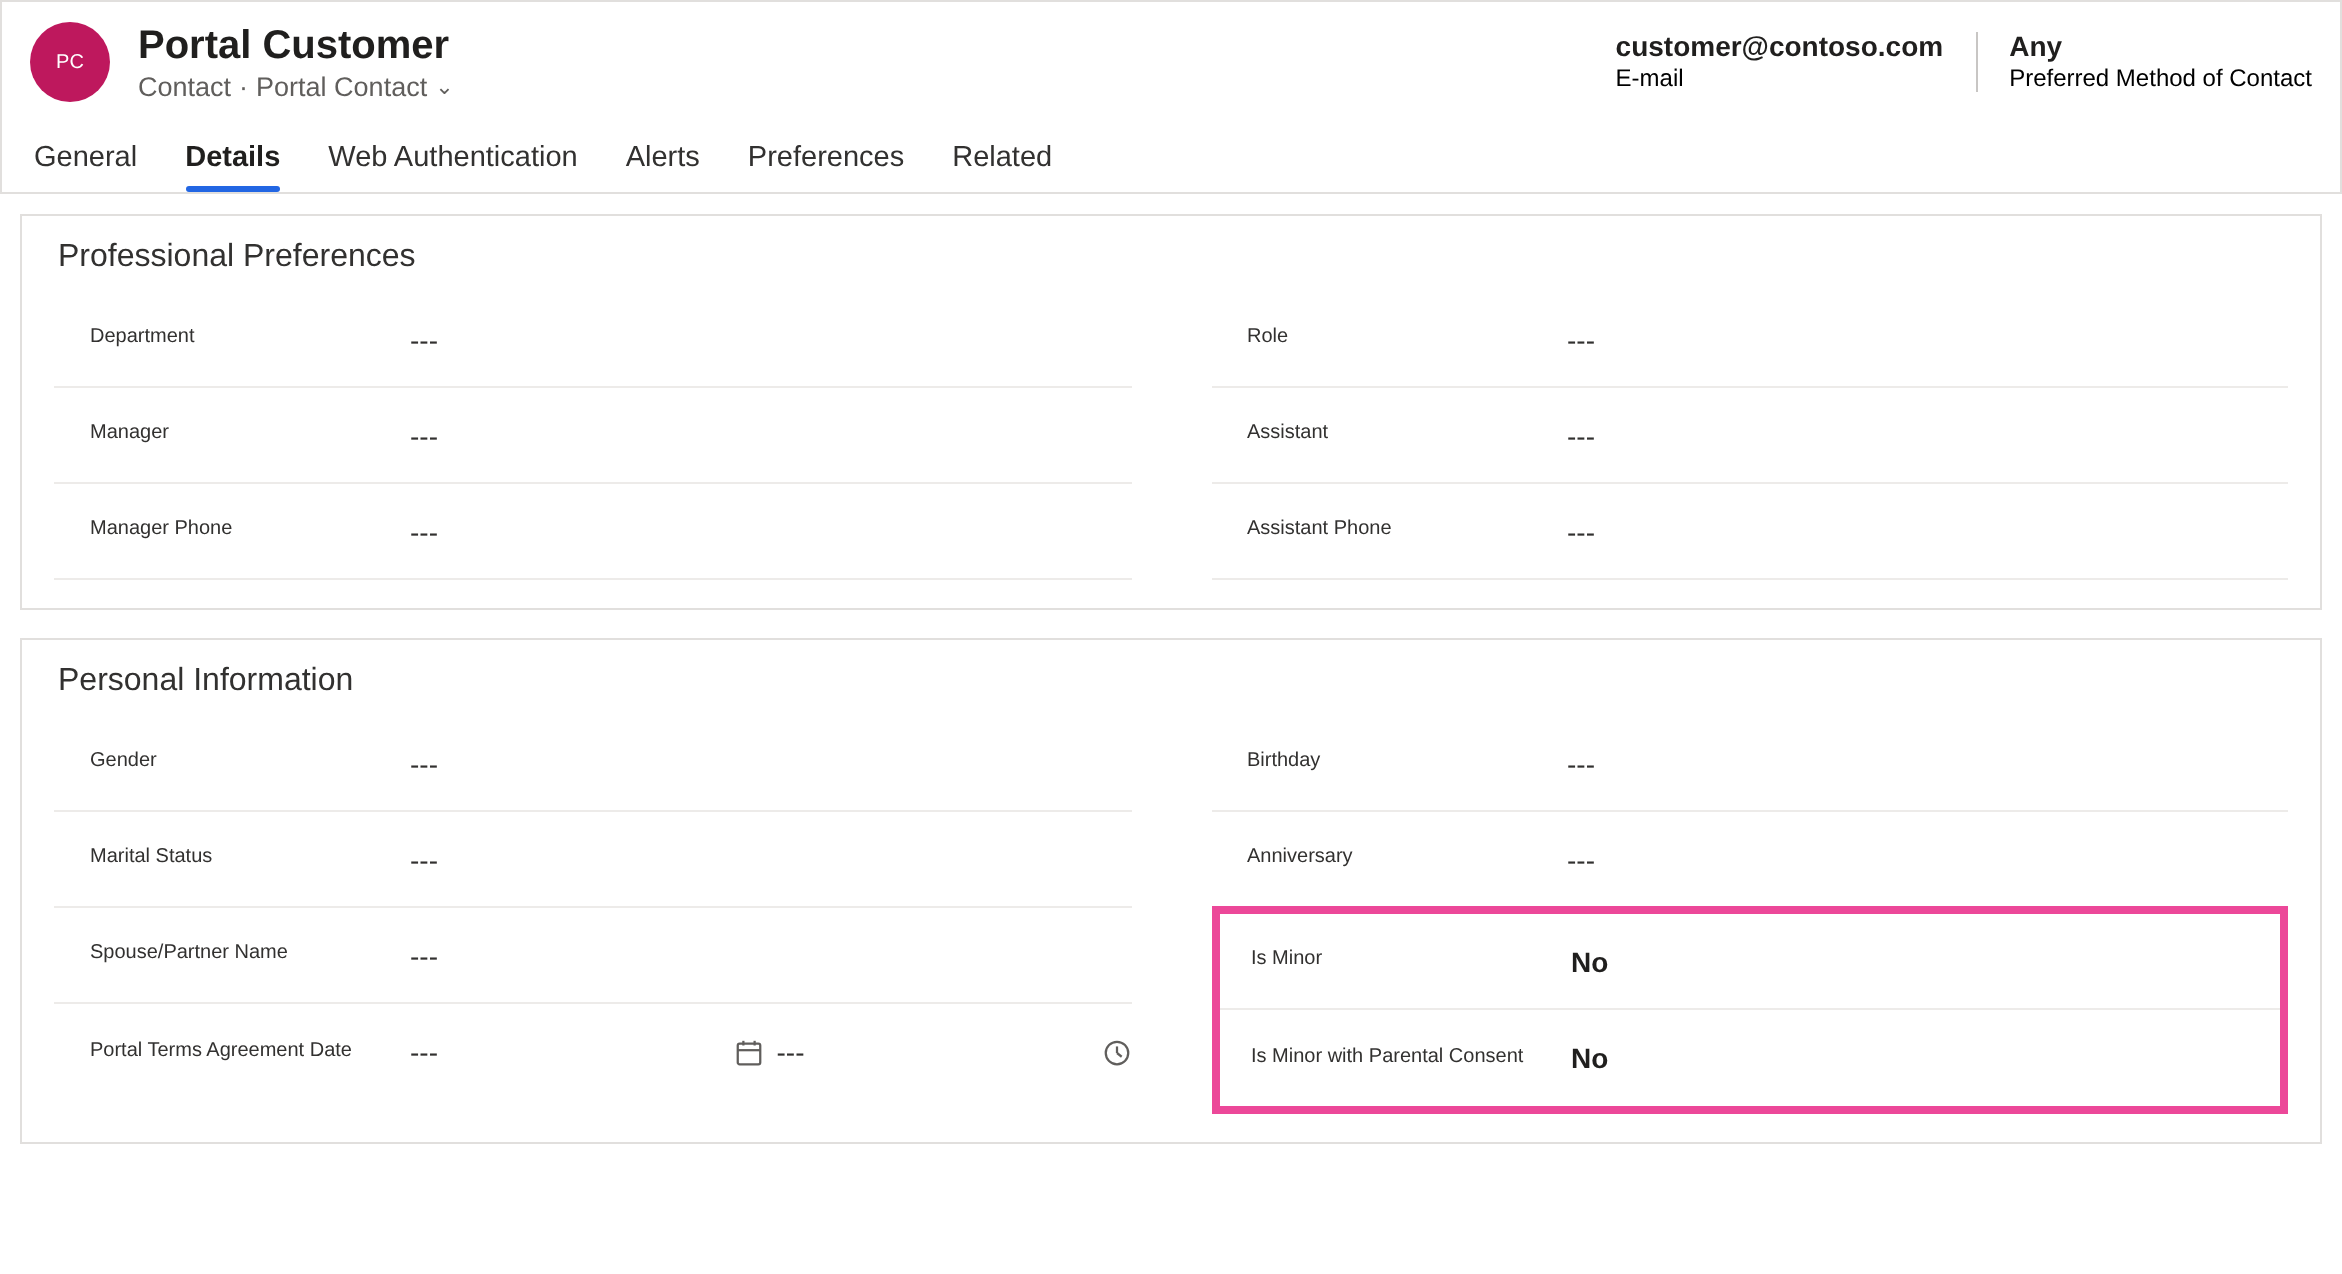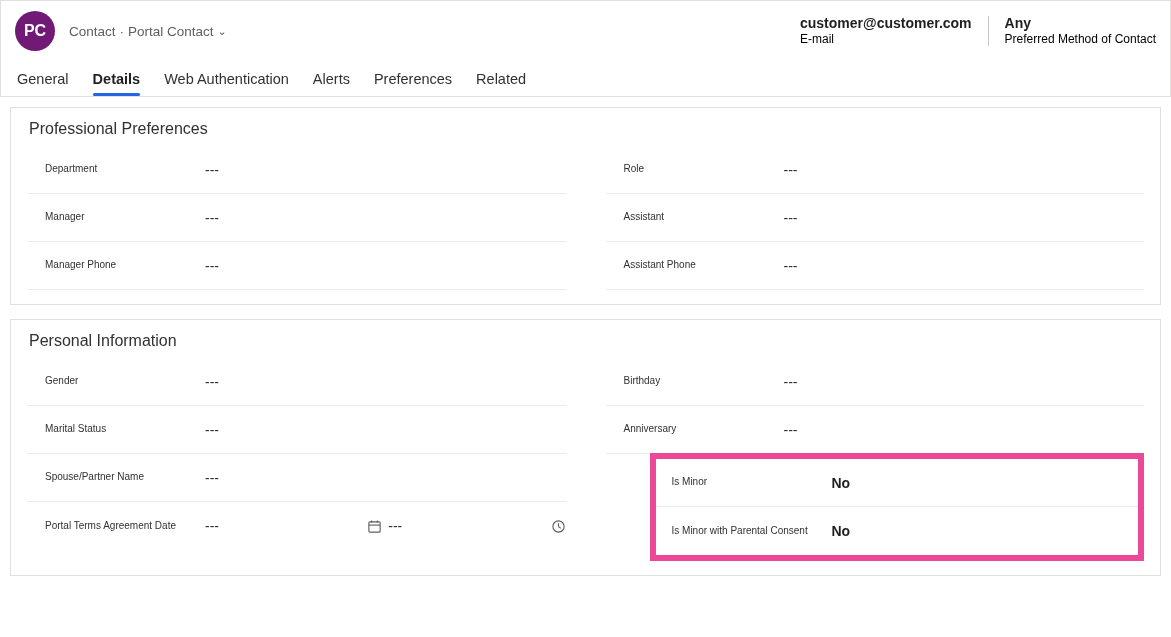--- a/index.html
+++ b/index.html
@@ -31,13 +31,13 @@
       width: 40px;
       height: 40px;
       border-radius: 50%;
-      background: #701a75;
+      background: #be185d;
       color: #fff;
       display: flex;
       align-items: center;
       justify-content: center;
-      font-size: 16px;
-      font-weight: 700;
+      font-size: 10px;
+      font-weight: 400;
     }
     .title-block {
       display: flex;

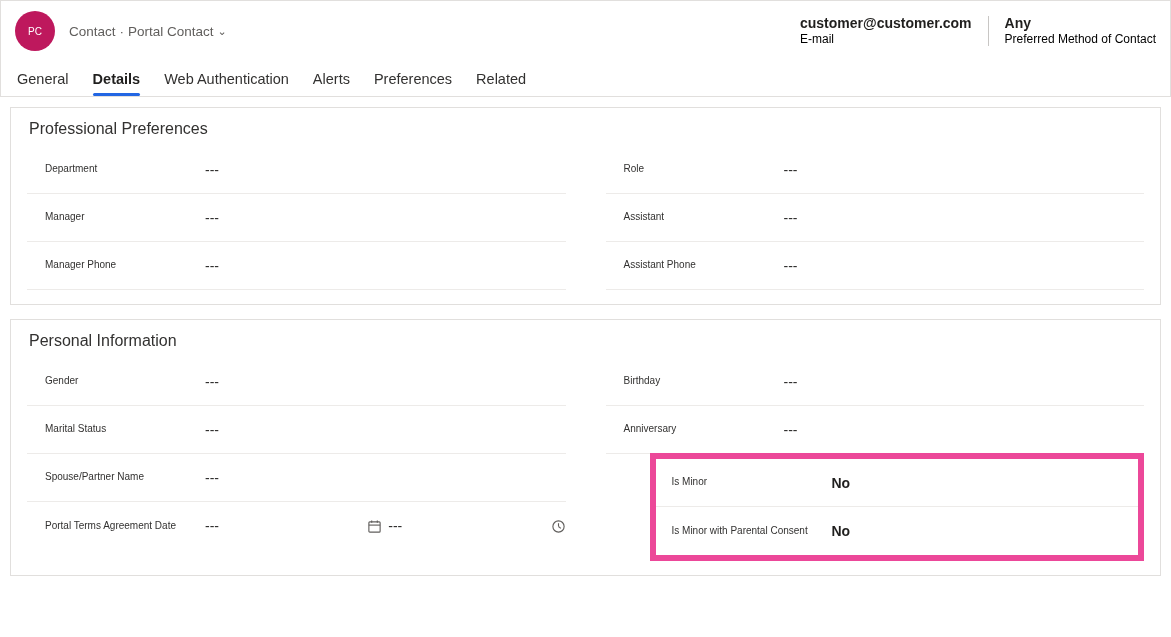--- a/index.html
+++ b/index.html
@@ -211,6 +211,7 @@
     <div class="record-identity">
       <div class="avatar">PC</div>
       <div class="title-block">
+        <div class="record-title">Portal Customer</div>
         <div class="record-subtitle-row">
           <span>Contact</span>
           <span>·</span>

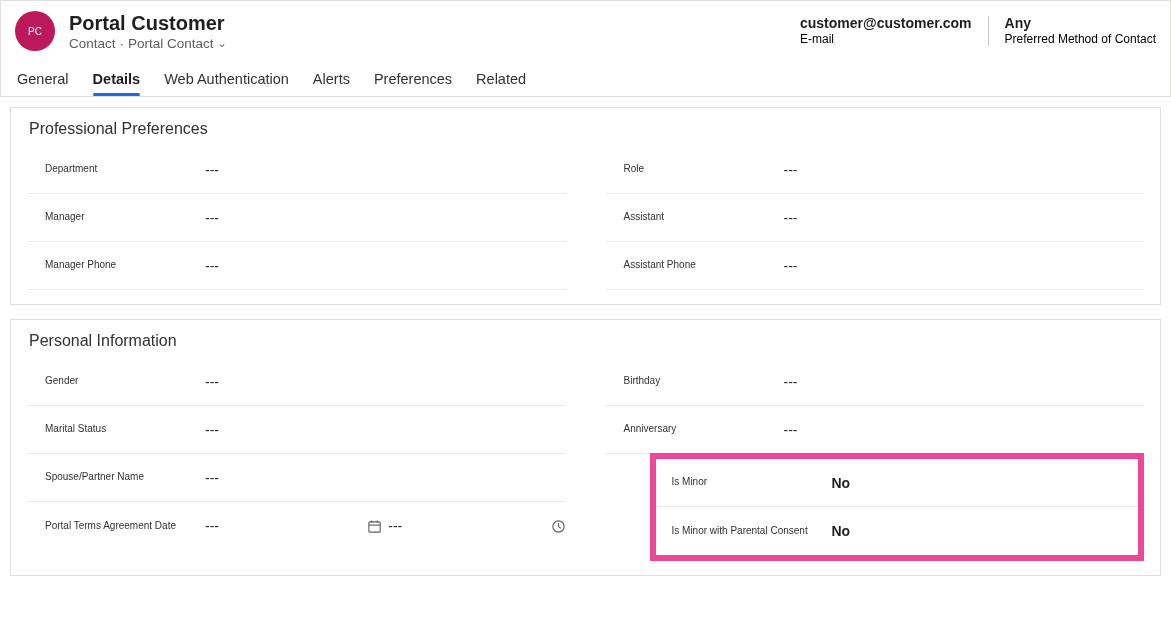--- a/index.html
+++ b/index.html
@@ -224,7 +224,7 @@
     </div>
     <div class="header-summary">
       <div class="summary-item">
-        <span class="value">customer@customer.com</span>
+        <span class="value">customer@contoso.com</span>
         <span class="label">E-mail</span>
       </div>
       <div class="summary-divider"></div>

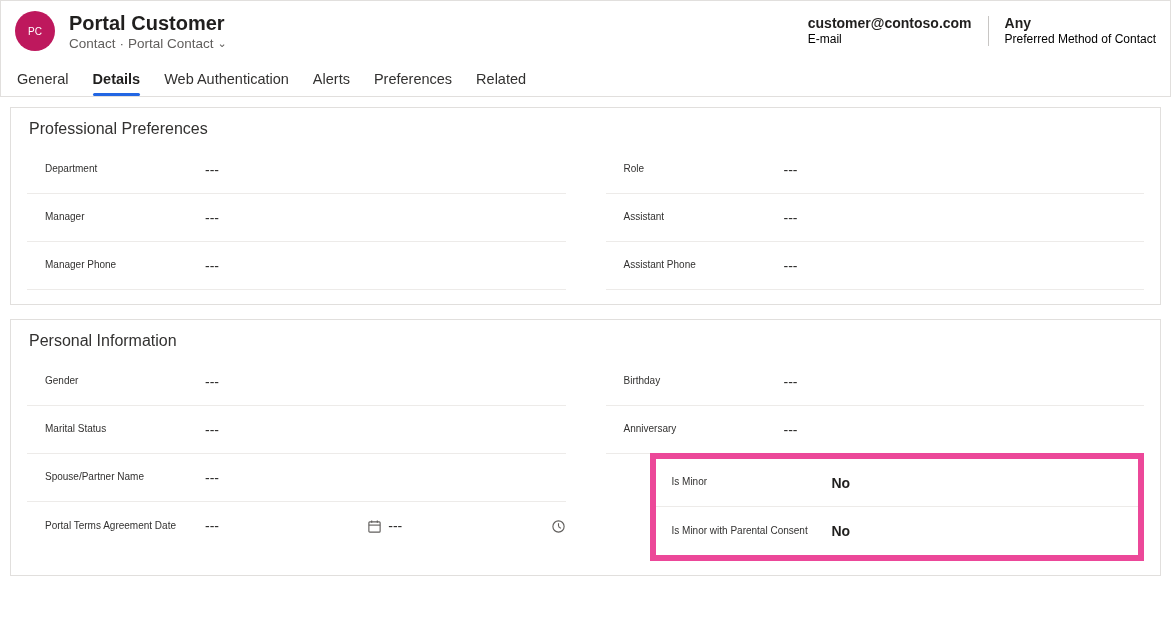--- a/index.html
+++ b/index.html
@@ -171,9 +171,8 @@
       color: #201f1e;
     }
     .highlight-box {
-      border: 6px solid #ec4899;
+      border: 4px solid #ec4899;
       margin-top: -1px;
-      margin-left: 44px;
     }
     .highlight-box .field-row {
       padding-left: 16px;

